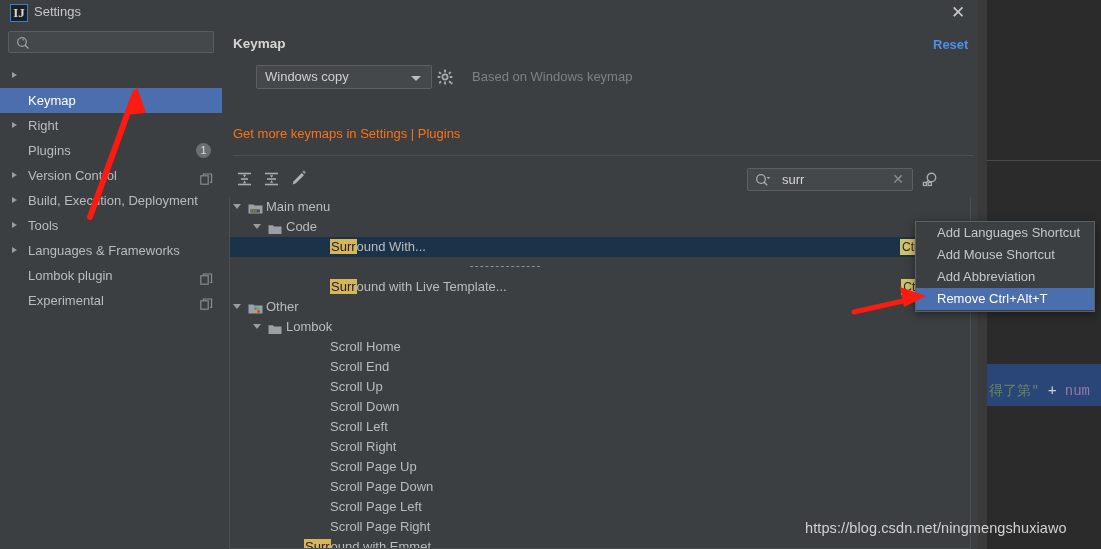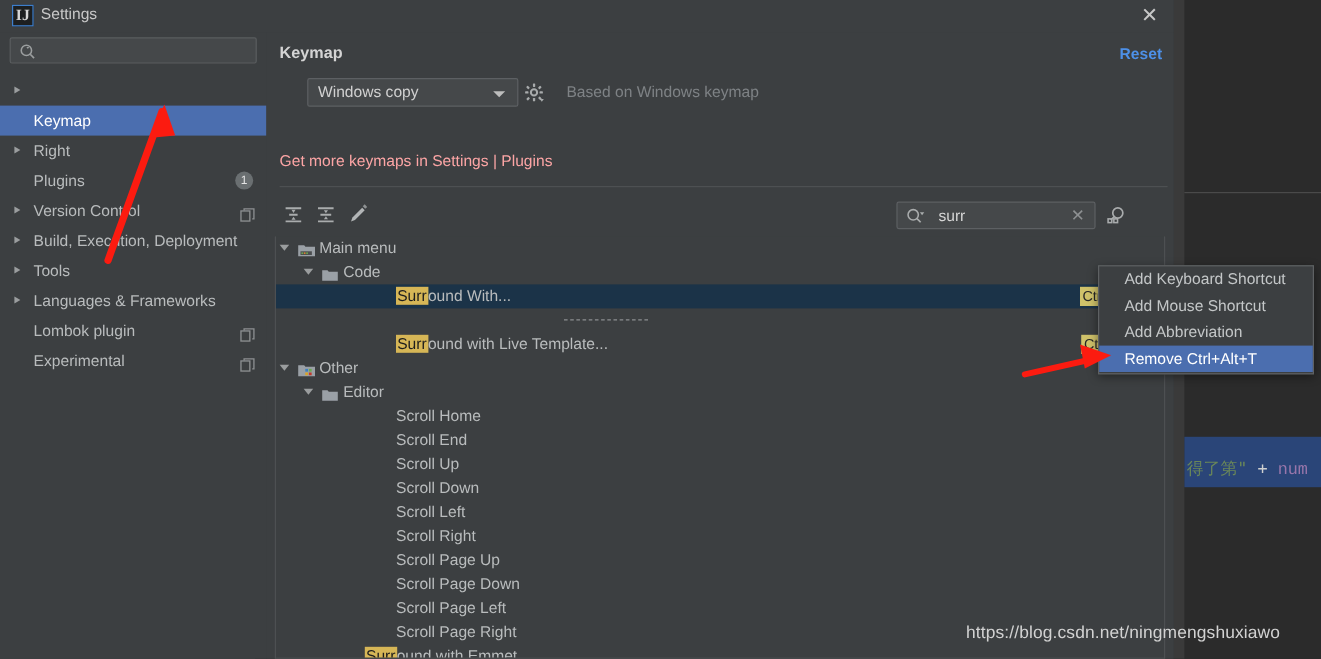--- a/index.html
+++ b/index.html
@@ -84,7 +84,7 @@
   }
   .gear-btn { position:absolute; left:214px; top:41px; width:20px; height:20px; }
   .based-on { position:absolute; left:250px; top:42px; font-size:13px; color:#7e8285; }
-  .getmore { position:absolute; left:11px; top:99px; font-size:13px; color:#fca5a5; cursor:pointer; }
+  .getmore { position:absolute; left:11px; top:99px; font-size:13px; color:#f97316; cursor:pointer; }
 
   .hsep { position:absolute; left:11px; top:128px; width:740px; height:1px; background:#4d5052; }
 

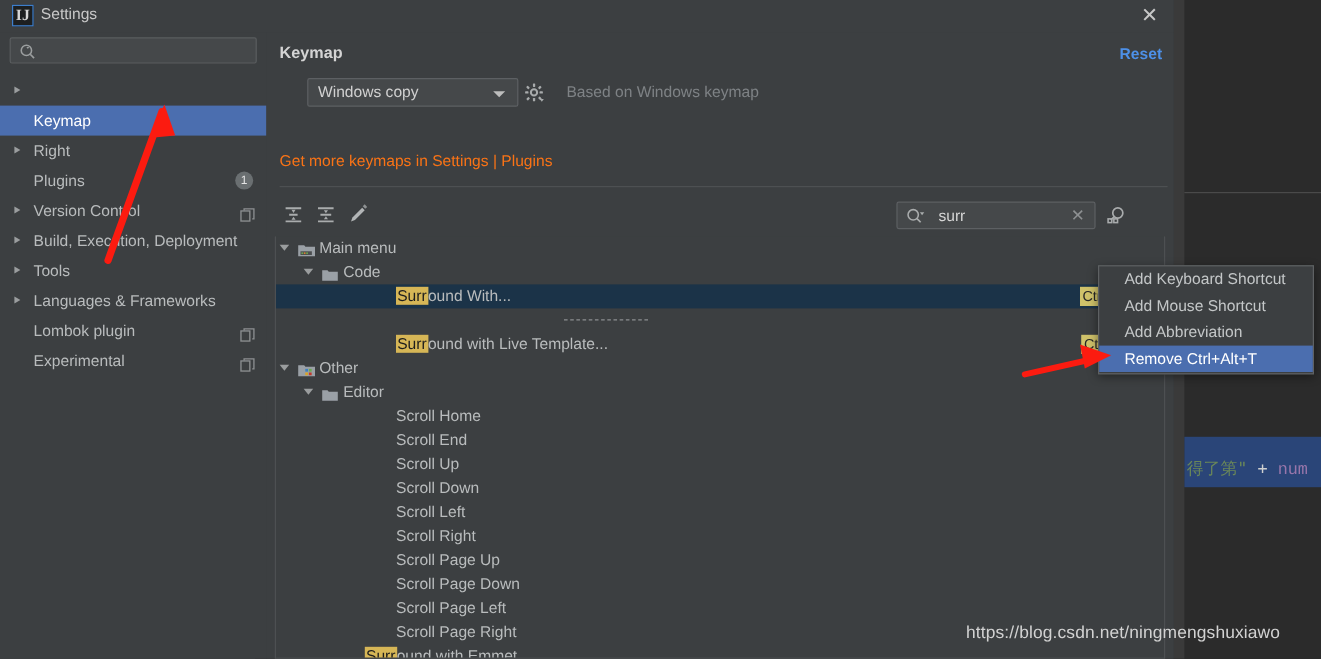--- a/index.html
+++ b/index.html
@@ -390,7 +390,7 @@
   </div>
 
   <div class="ctxmenu">
-      <div class="ctxitem">Add Keyboard Shortcut</div>
+      <div class="ctxitem">Add Languages Shortcut</div>
       <div class="ctxitem">Add Mouse Shortcut</div>
       <div class="ctxitem">Add Abbreviation</div>
       <div class="ctxitem active">Remove Ctrl+Alt+T</div>

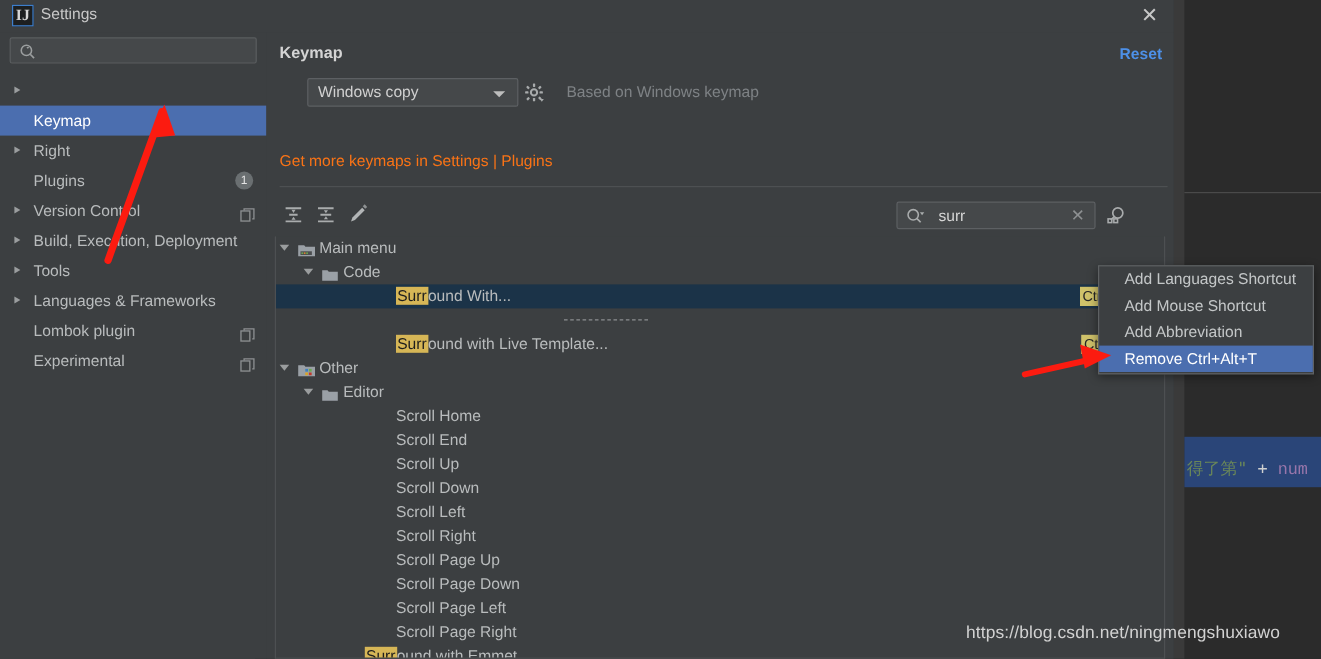--- a/index.html
+++ b/index.html
@@ -350,7 +350,7 @@
             <span class="fic" style="left:38px"><svg width="14" height="12" viewBox="0 0 14 12">
                 <path d="M0.5 2.2 h4.4 l1.1 1.3 h7.5 v7.4 h-13 z" fill="#9aa0a6"></path>
               </svg></span>
-            <span class="tlabel" style="left:56px">Editor</span>
+            <span class="tlabel" style="left:56px">Lombok</span>
           </div>
           <div class="trow">
             <span class="tlabel" style="left:100px">Scroll Home</span>

